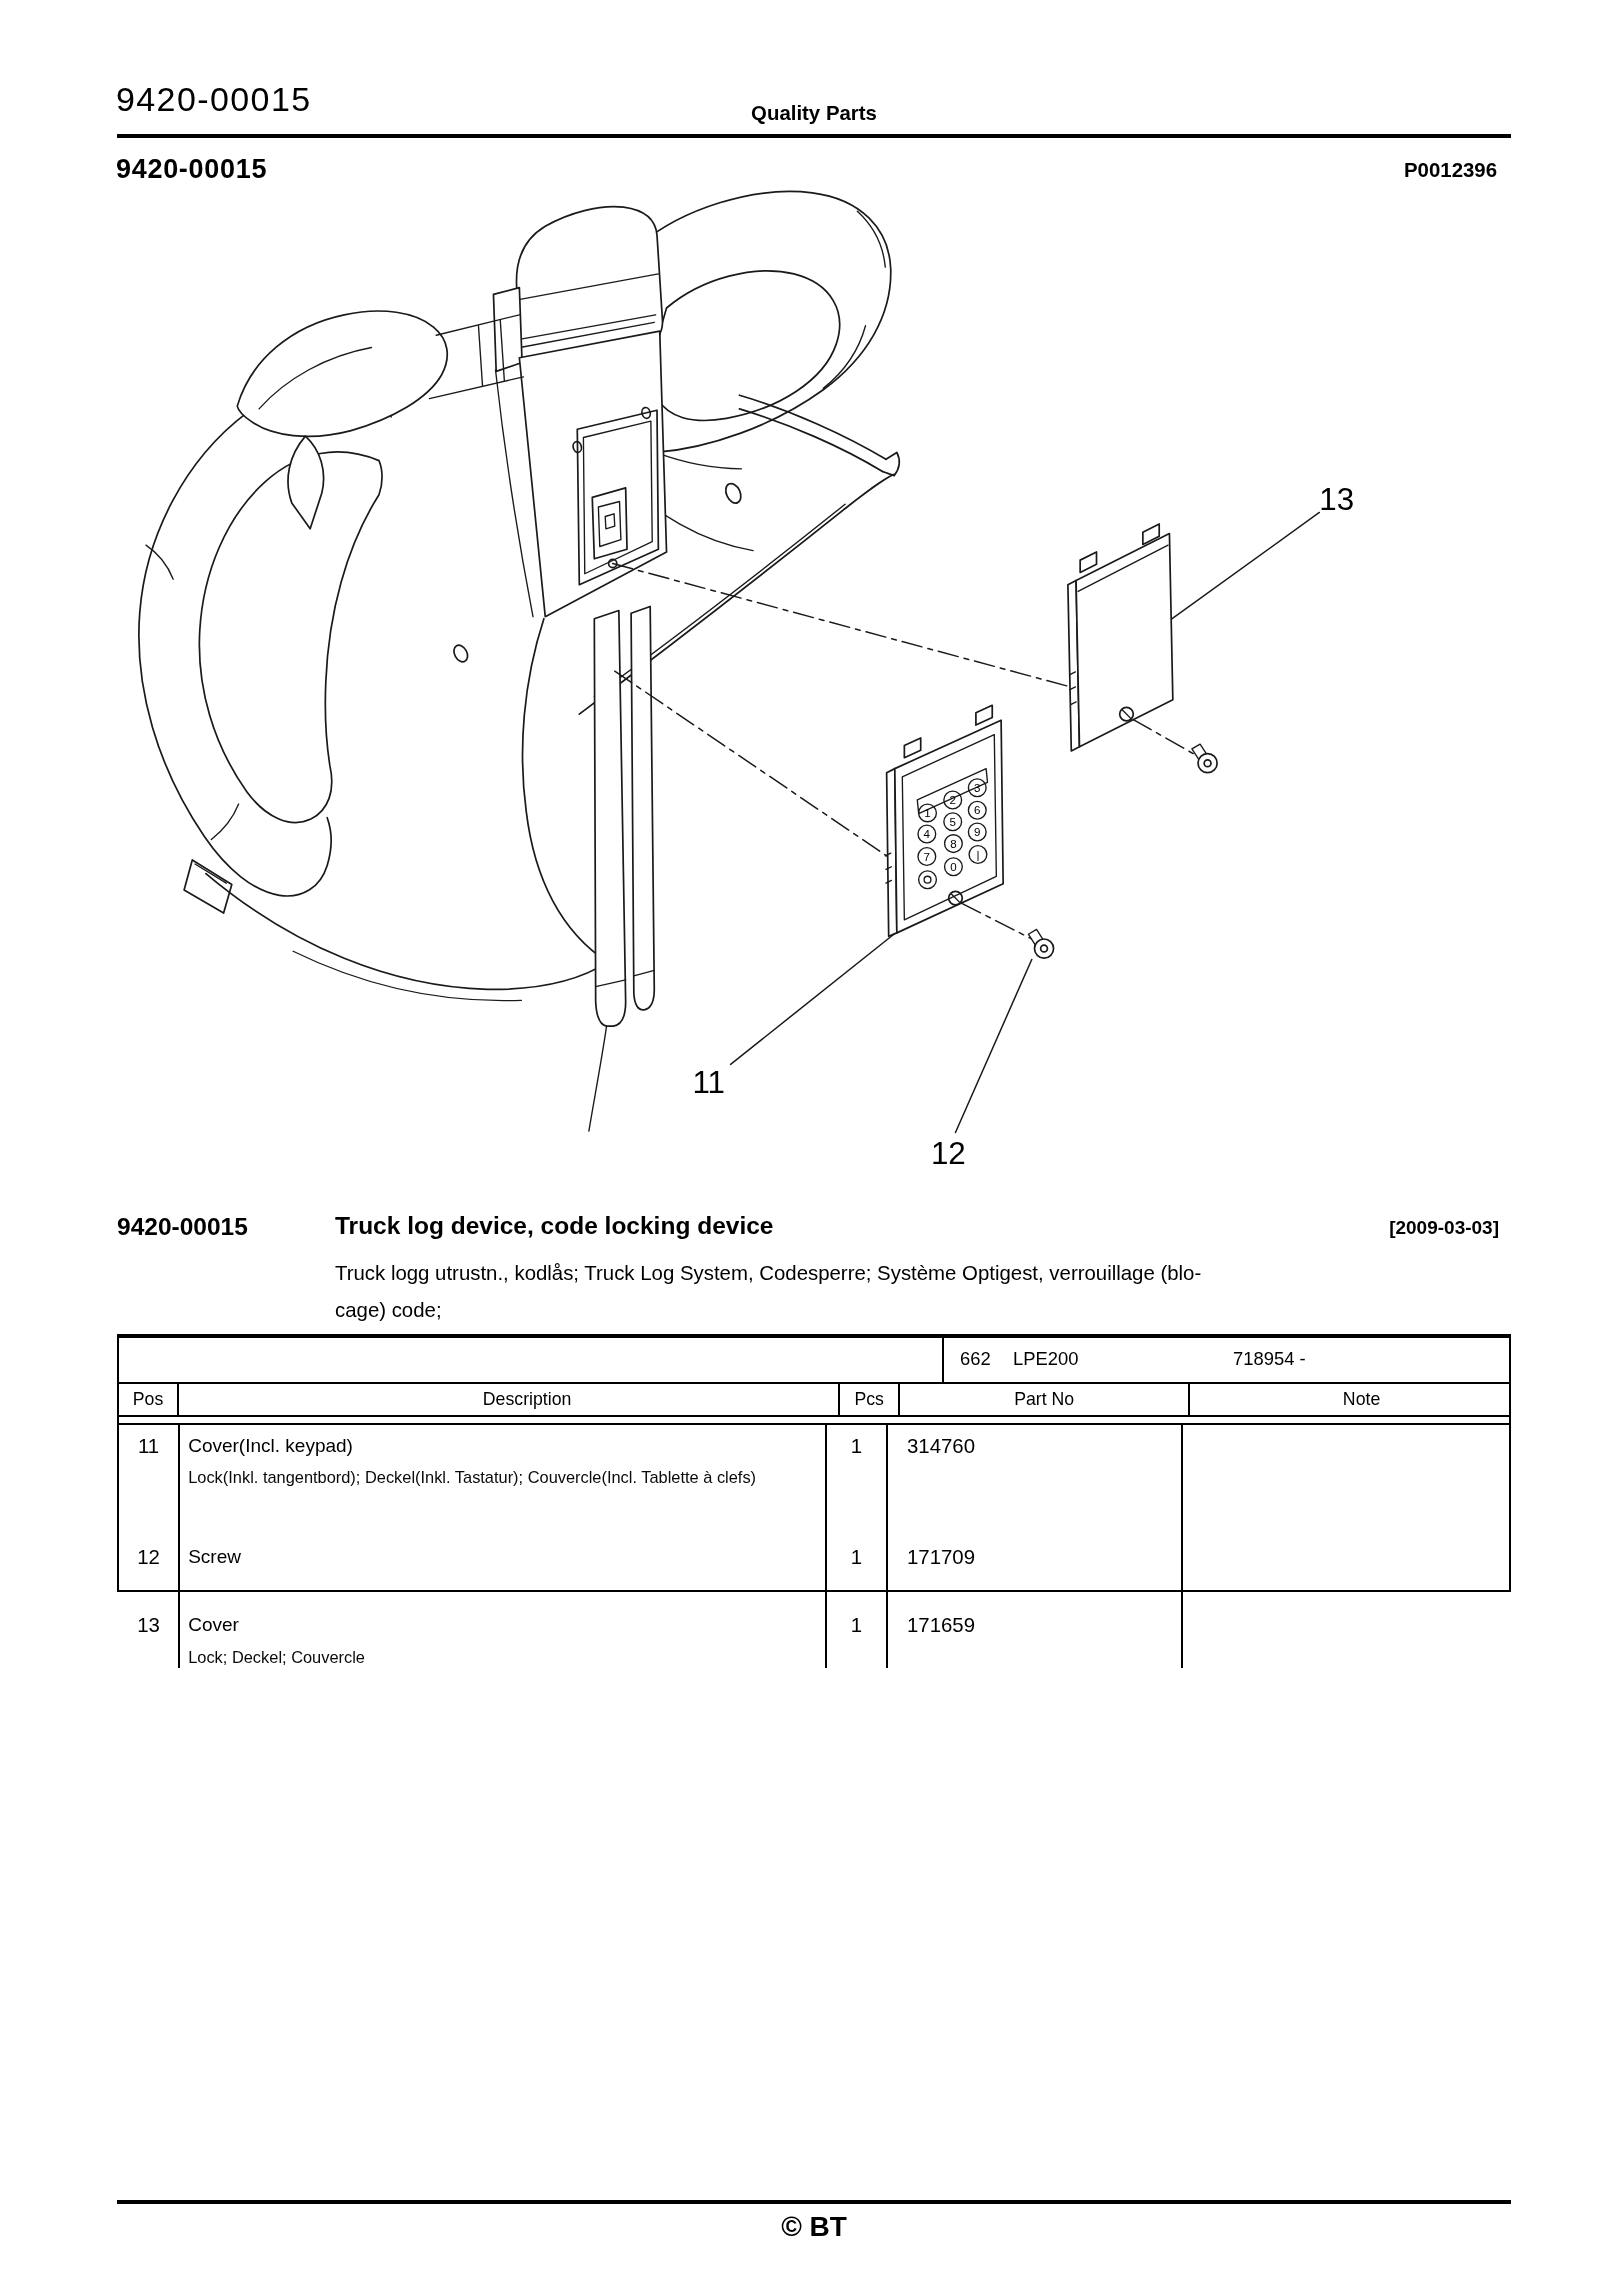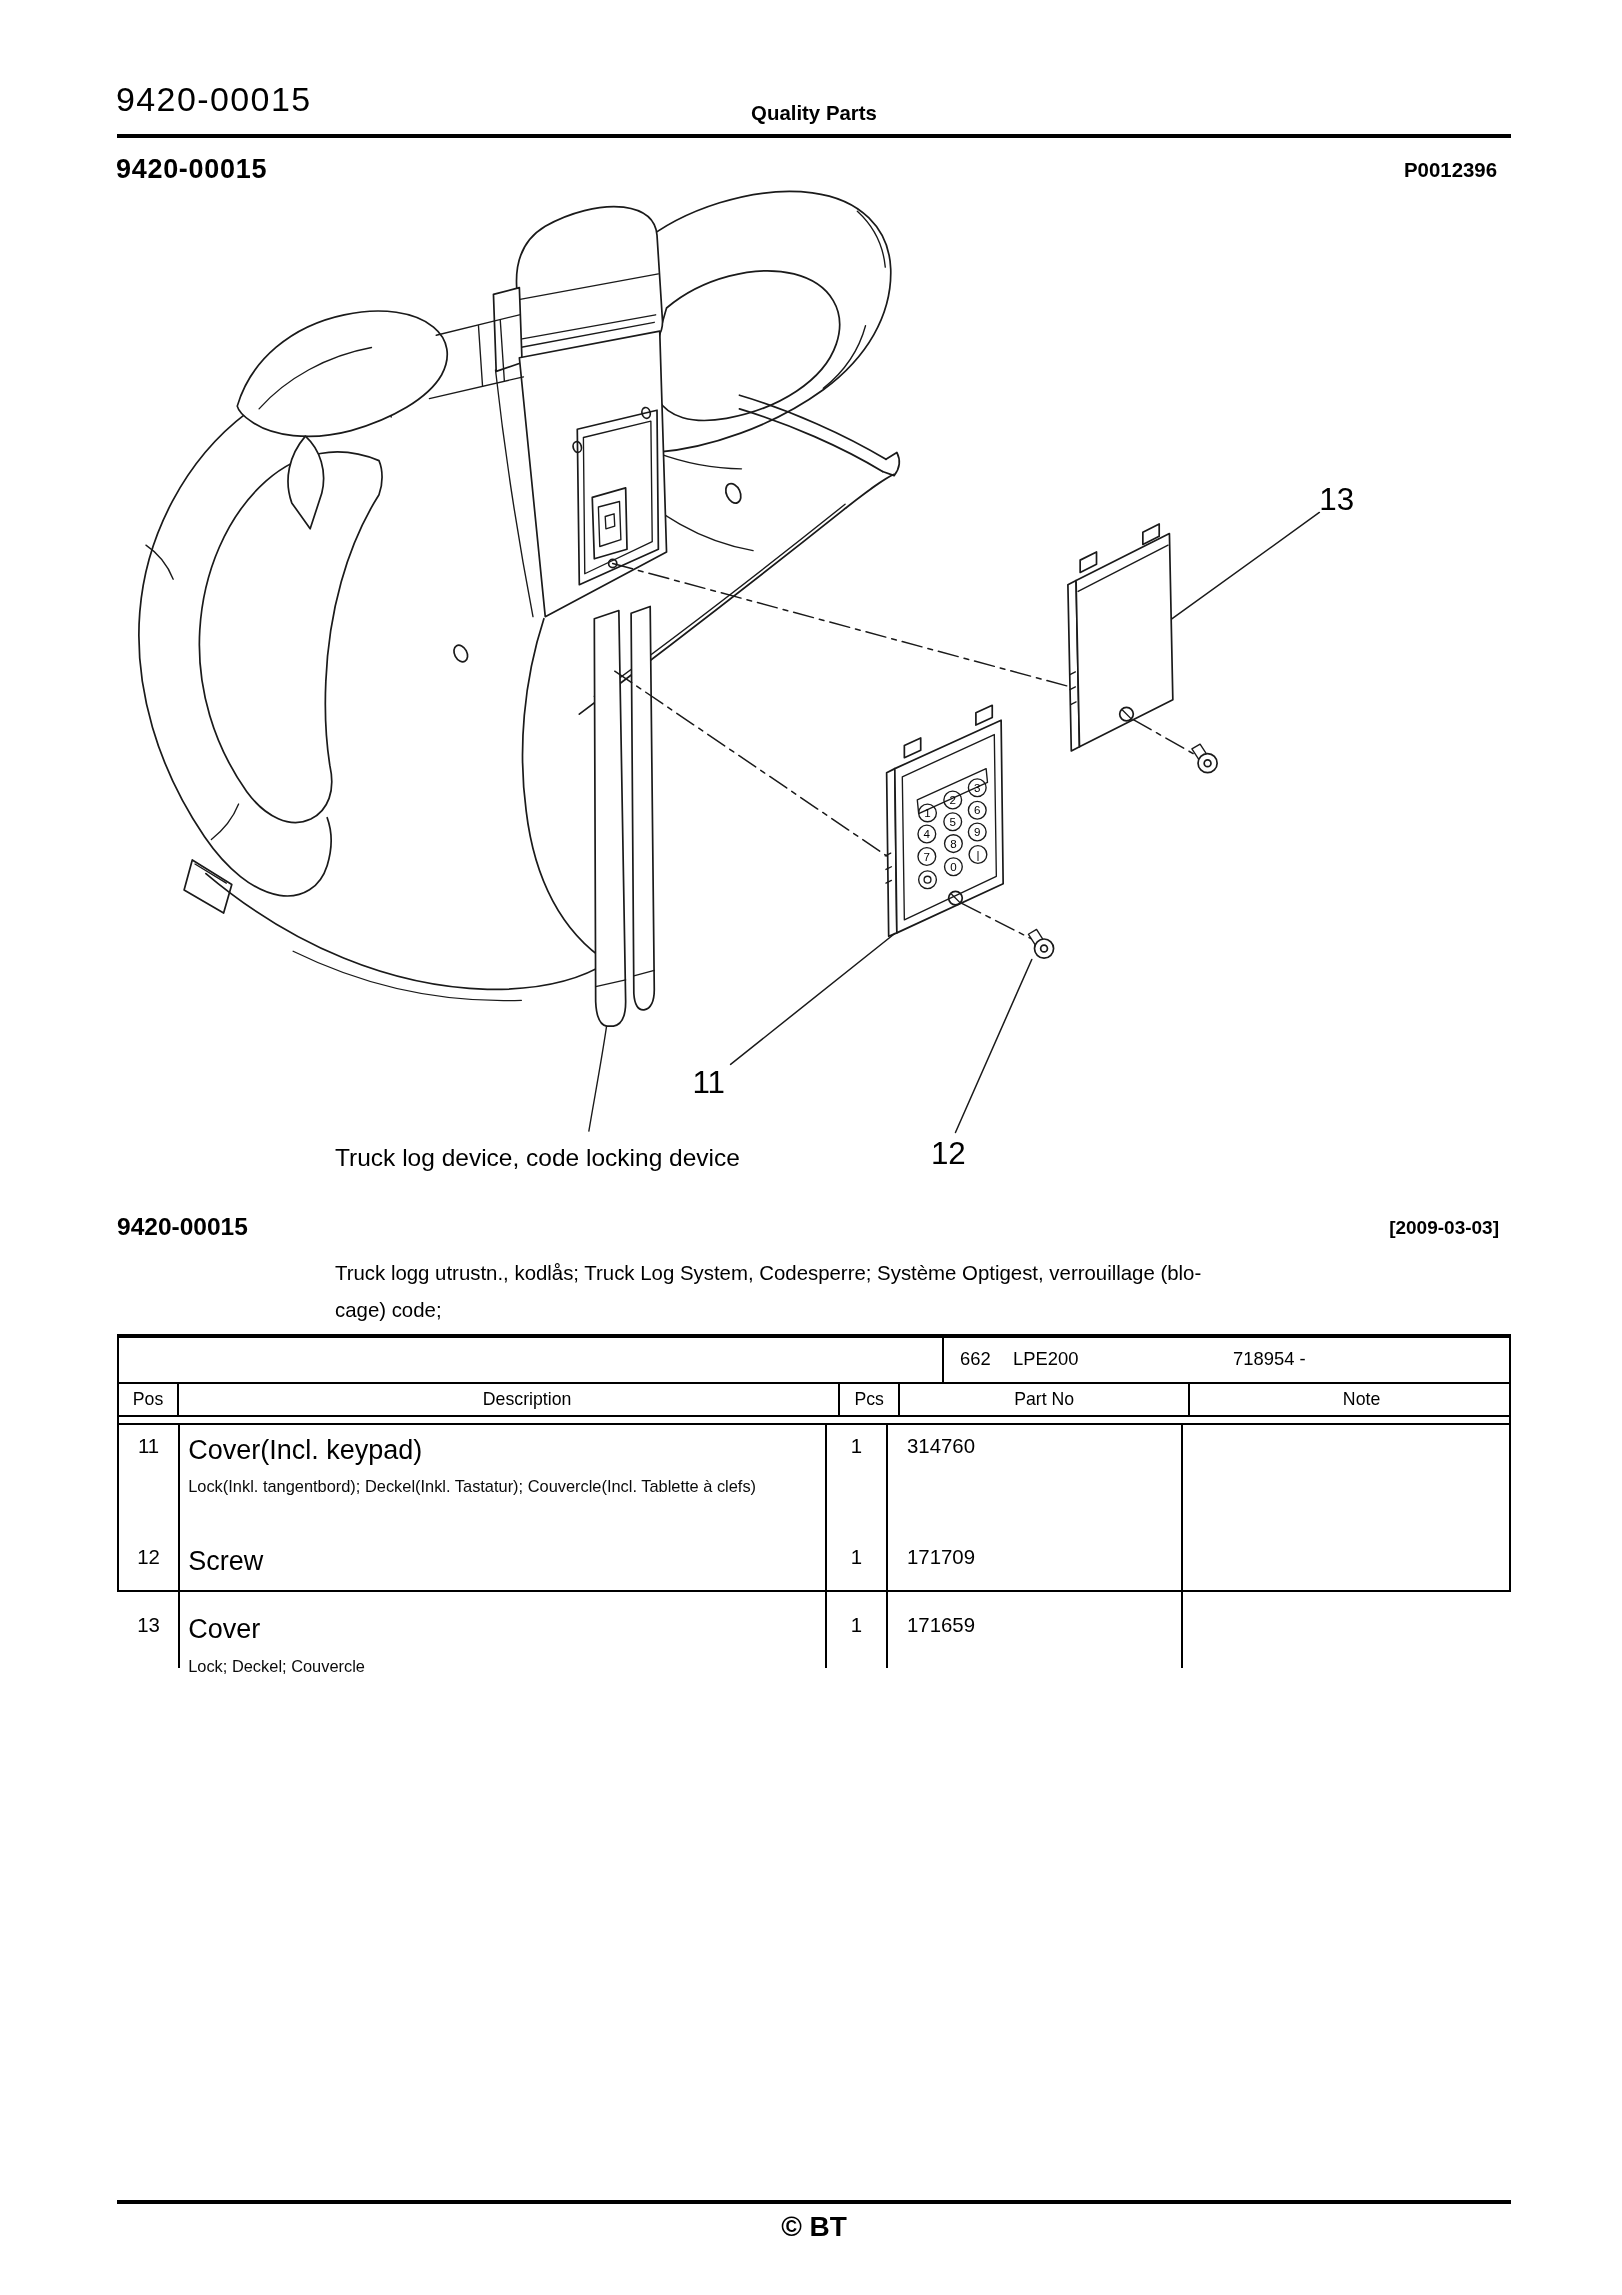--- a/index.html
+++ b/index.html
@@ -13,7 +13,7 @@
   .doc-num-bold{left:116px;top:154px;font-size:27px;font-weight:700;letter-spacing:0.7px;}
   .img-ref{right:125px;top:159px;font-size:20.4px;font-weight:700;}
   .sec-num{left:117px;top:1213px;font-size:24.5px;font-weight:700;}
-  .sec-title{left:335px;top:1144px;font-size:24.5px;font-weight:400;}
+  .sec-title{left:335px;top:1212px;font-size:24.5px;font-weight:700;}
   .sec-date{right:123px;top:1217px;font-size:19px;font-weight:700;}
   .sec-sub{left:335px;top:1255px;font-size:20.4px;line-height:37px;font-weight:400;}
   

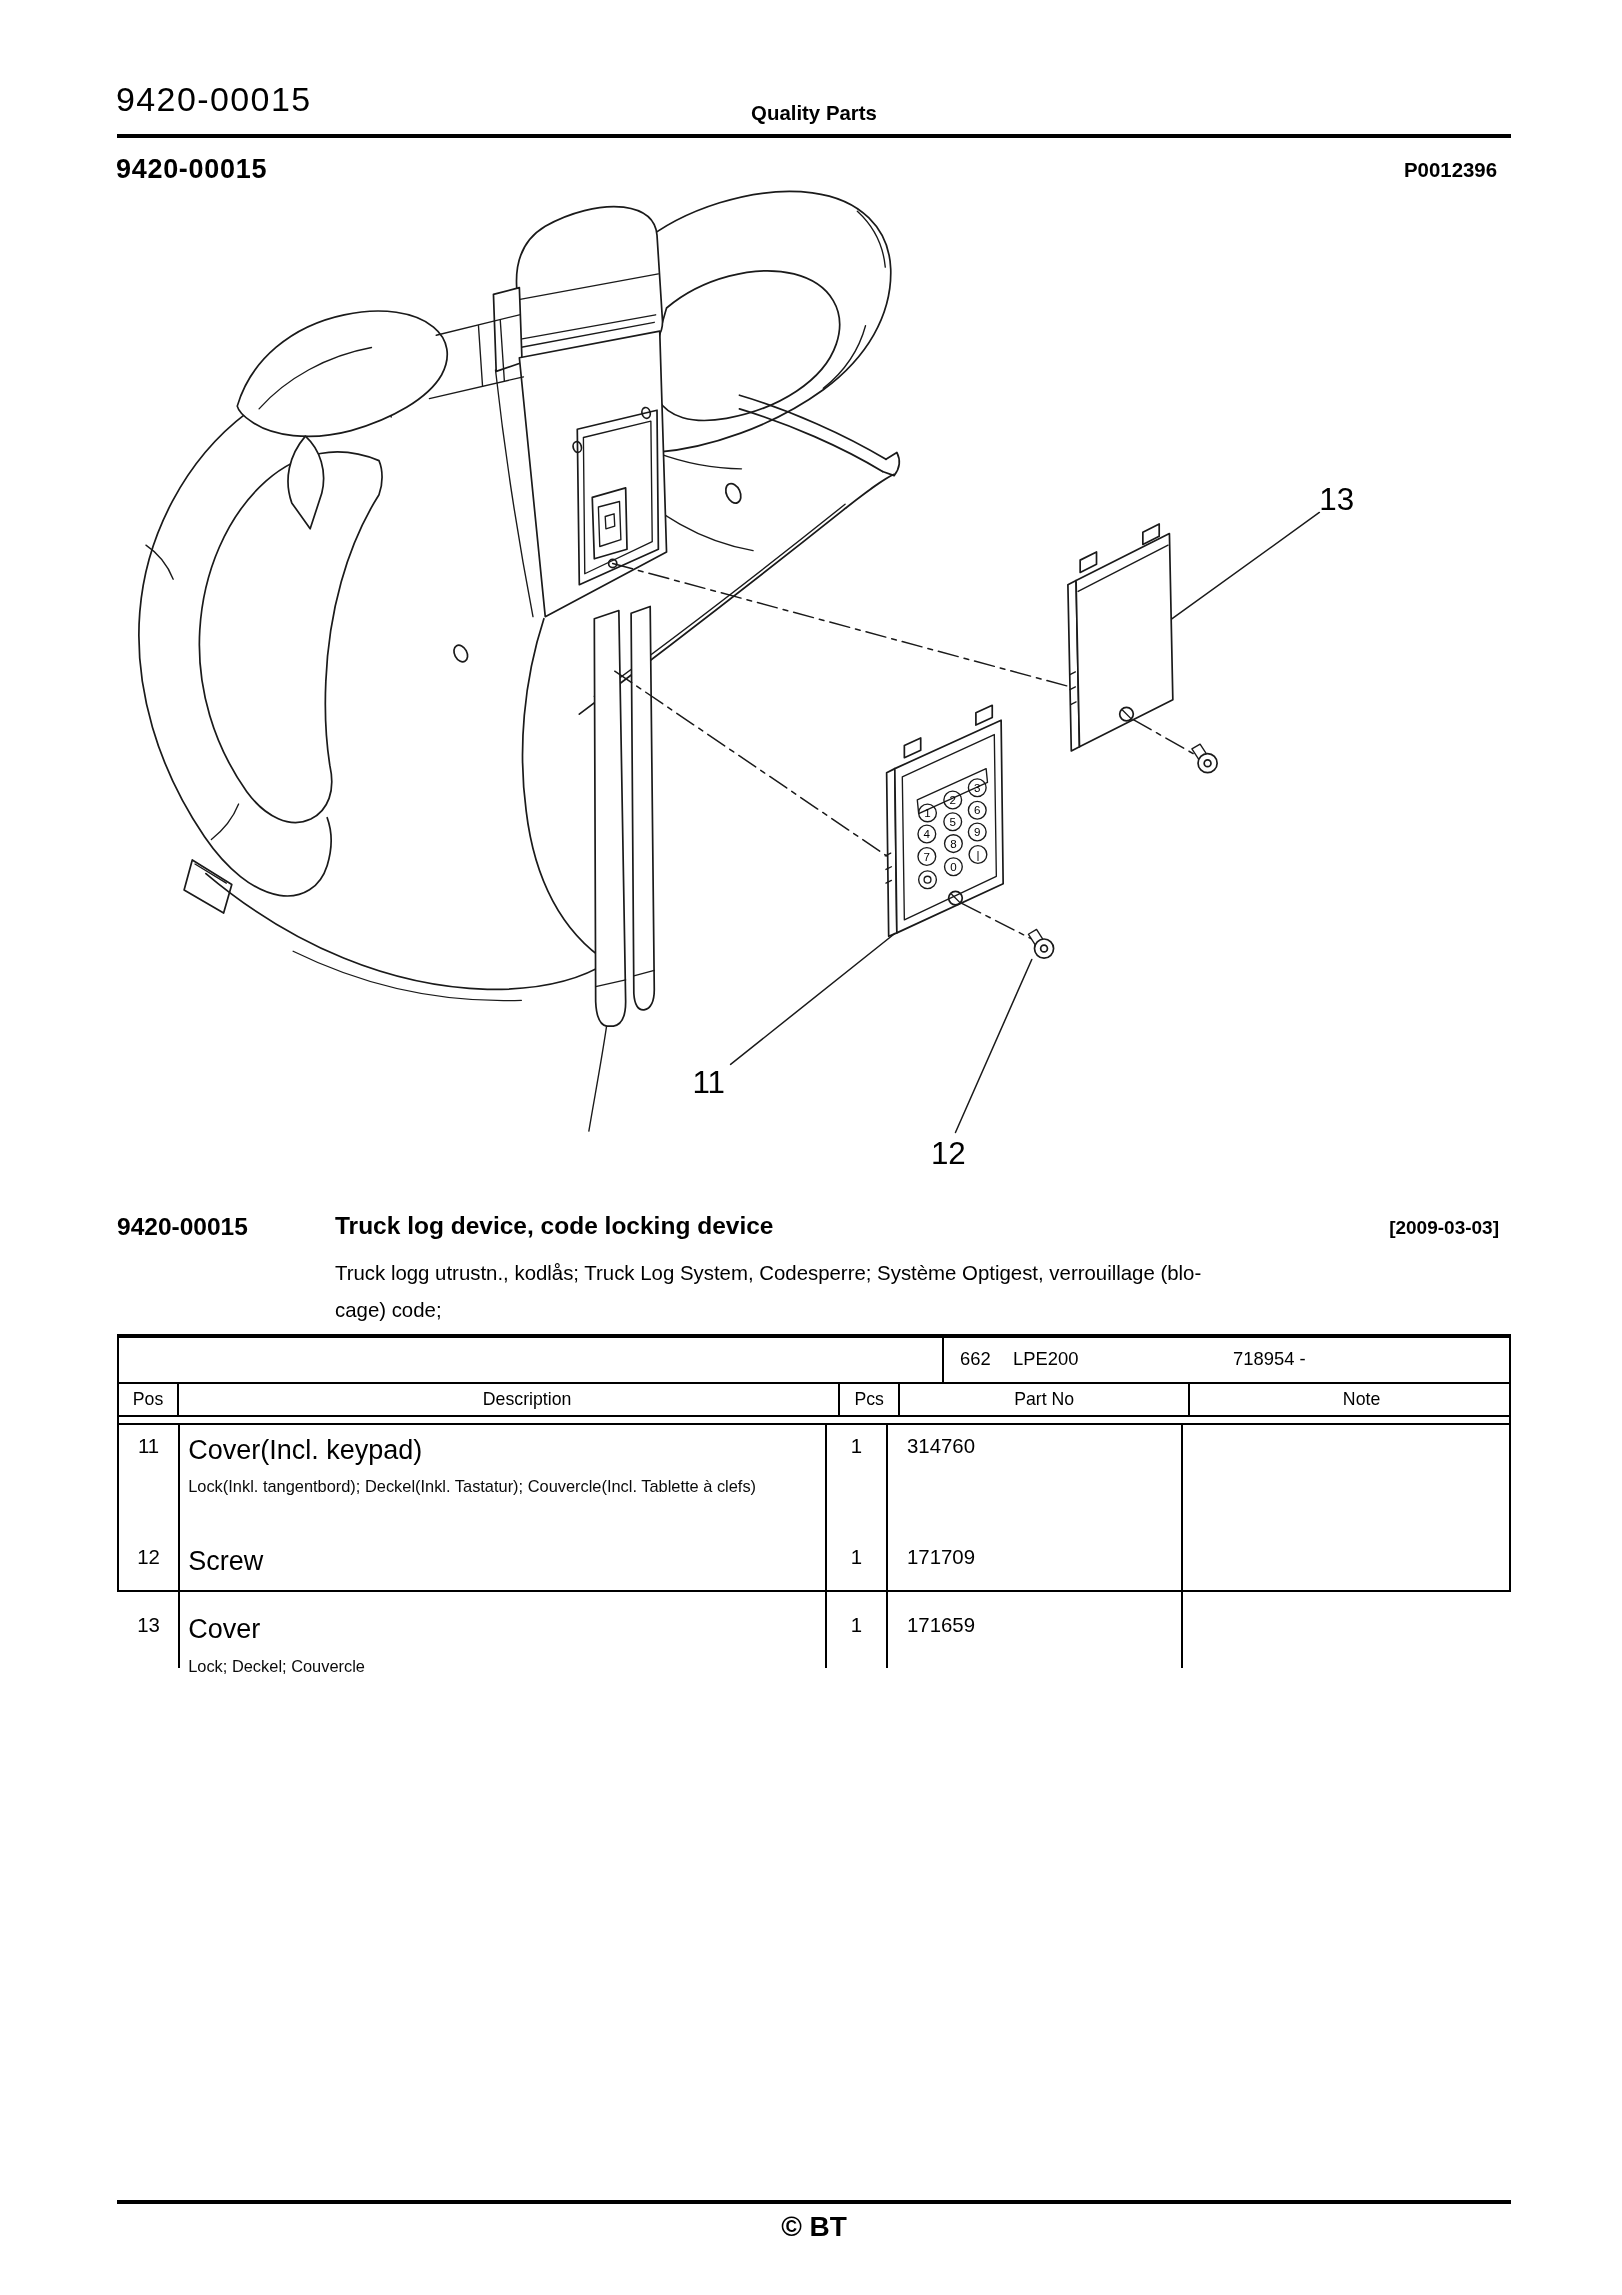--- a/index.html
+++ b/index.html
@@ -37,7 +37,7 @@
   .cpcs{width:61px;text-align:center;}
   .cpart{width:295px;padding-left:19px;}
   .cnote{width:324px;padding-left:24px;}
-  .dmain{font-size:27px;}
+  .dmain{font-size:19px;}
   .dsub{font-size:16.4px;line-height:29px;margin-top:6.8px;max-width:617px;color:#0a0a0a;}
   .footrule{left:117px;top:2200px;width:1394px;height:4.1px;}
   .footer-txt{left:117px;top:2211px;width:1394px;text-align:center;font-size:28px;font-weight:700;}

